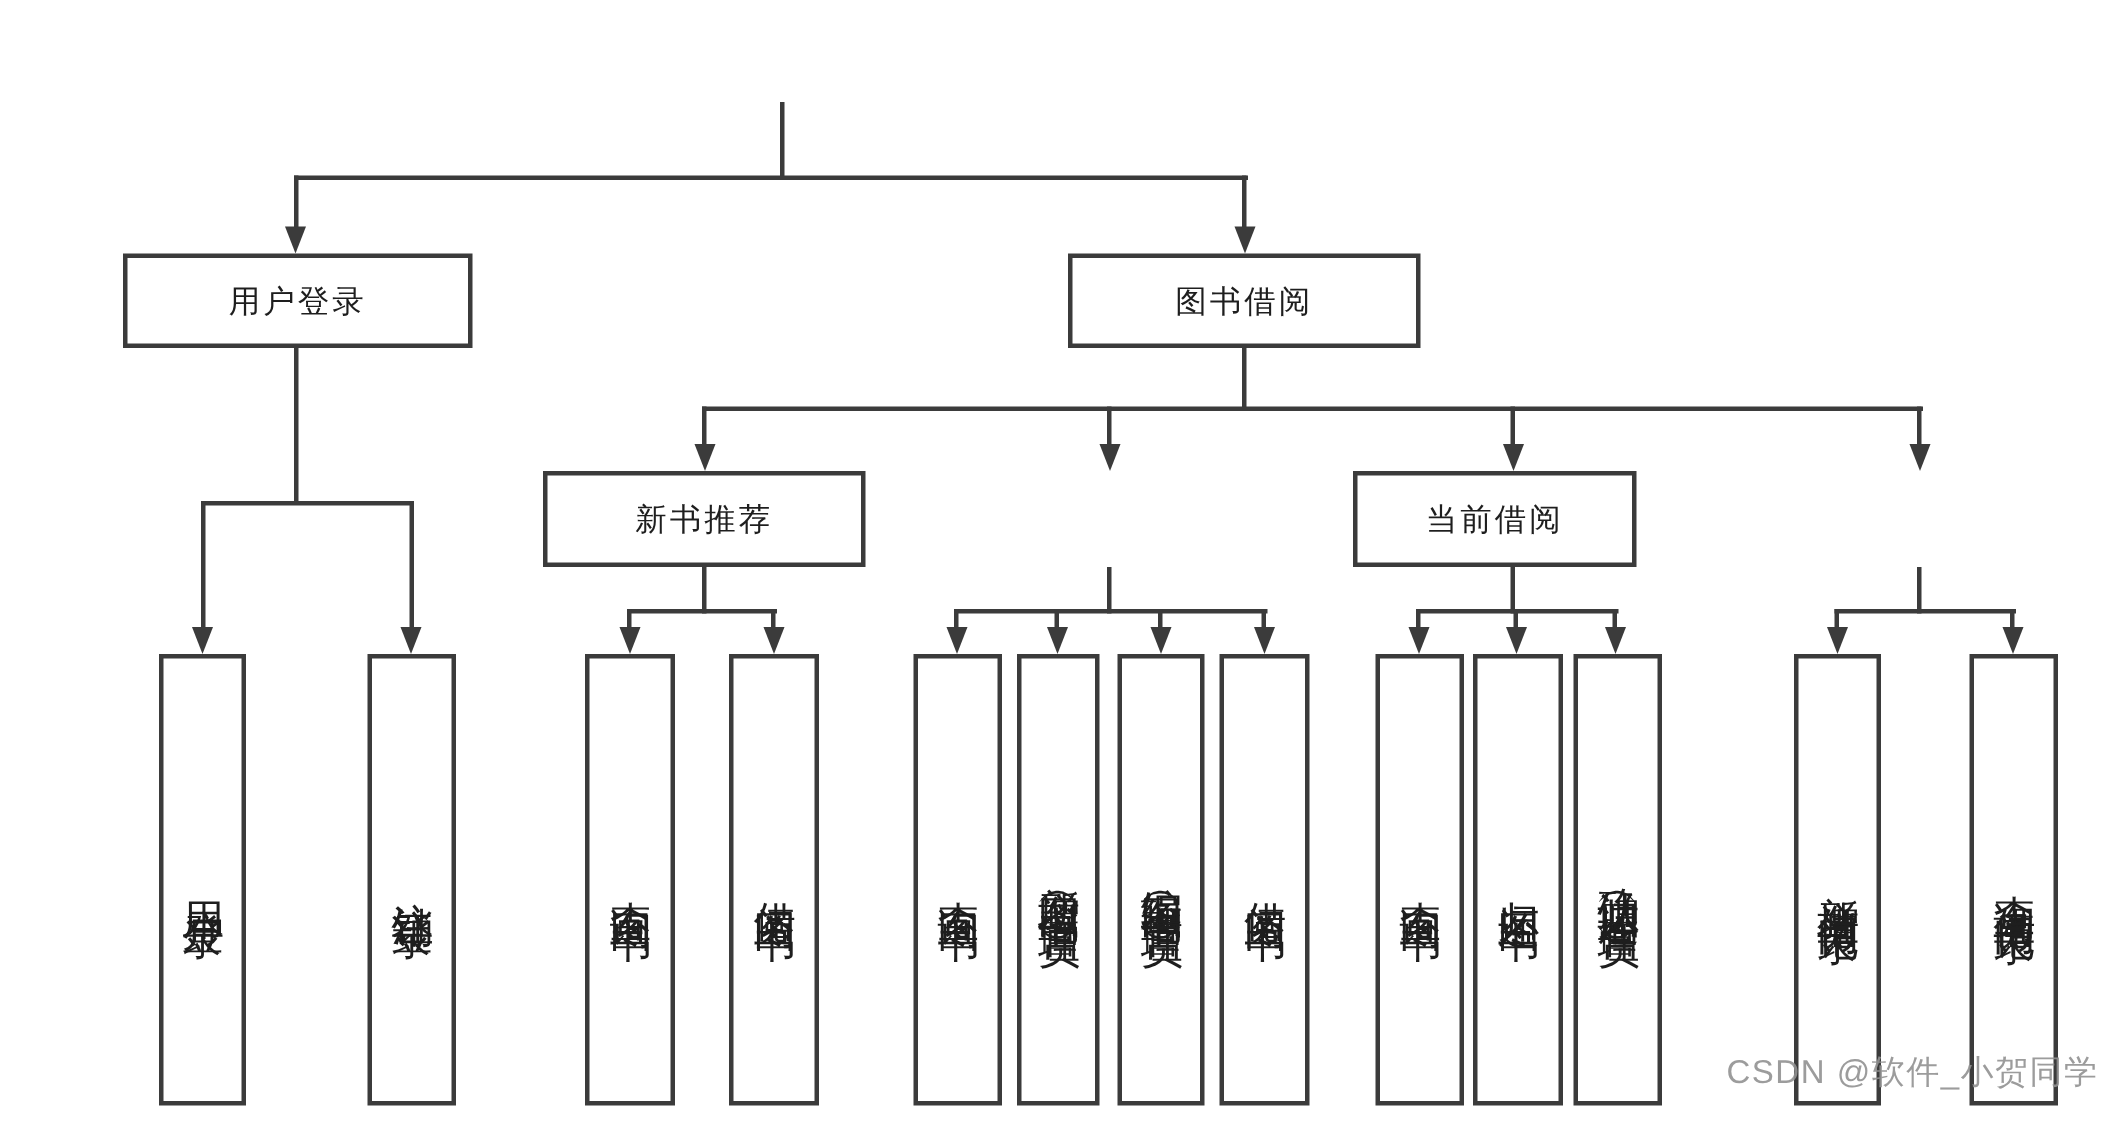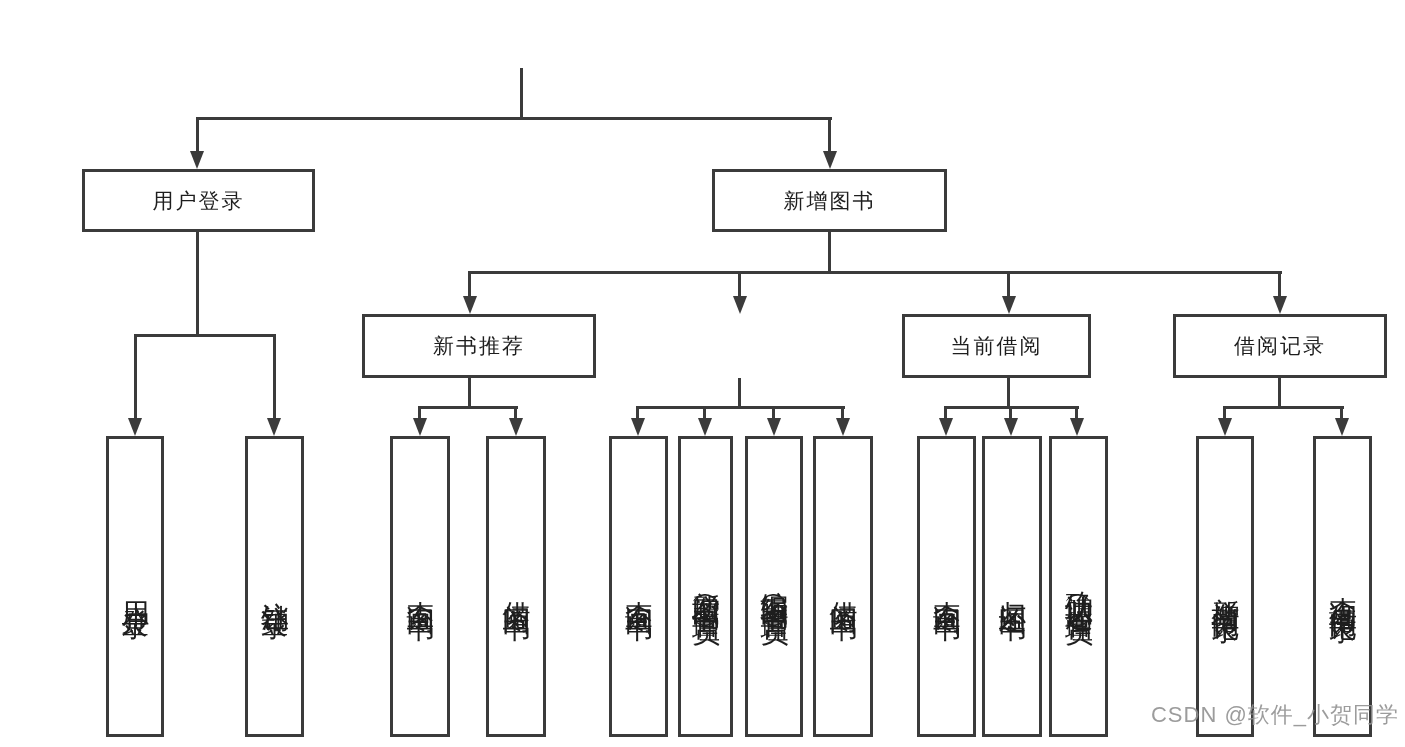--- a/index.html
+++ b/index.html
@@ -59,7 +59,7 @@
   </div>
 
   <div class="box h" style="left:712px;top:169px;width:235px;height:63px">
-    <span>新增图书</span>
+    <span>图书借阅</span>
   </div>
 
   <div class="box h" style="left:362px;top:314px;width:234px;height:64px">

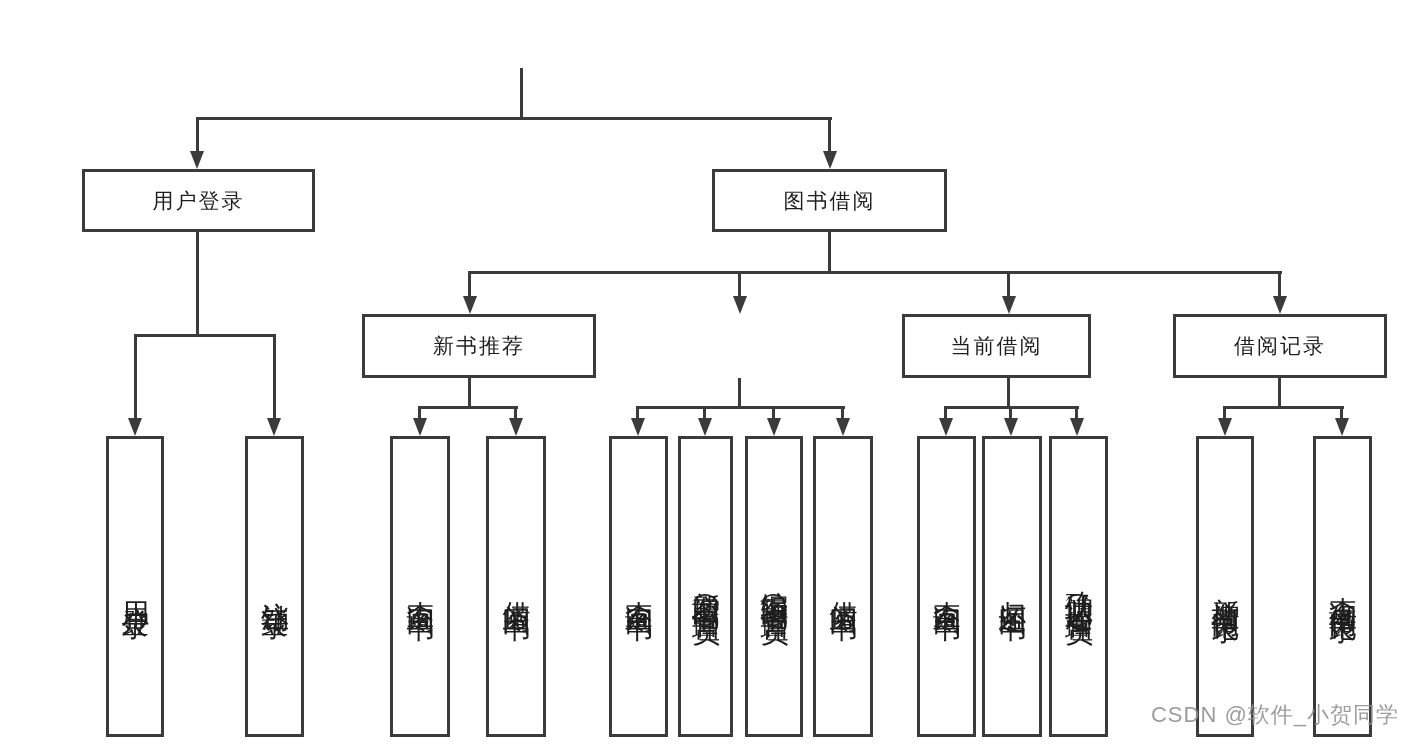--- a/index.html
+++ b/index.html
@@ -62,7 +62,7 @@
     <span>图书借阅</span>
   </div>
 
-  <div class="box h" style="left:362px;top:314px;width:234px;height:64px">
+  <div class="box h" style="left:362px;top:314px;width:215px;height:64px">
     <span>新书推荐</span>
   </div>
 

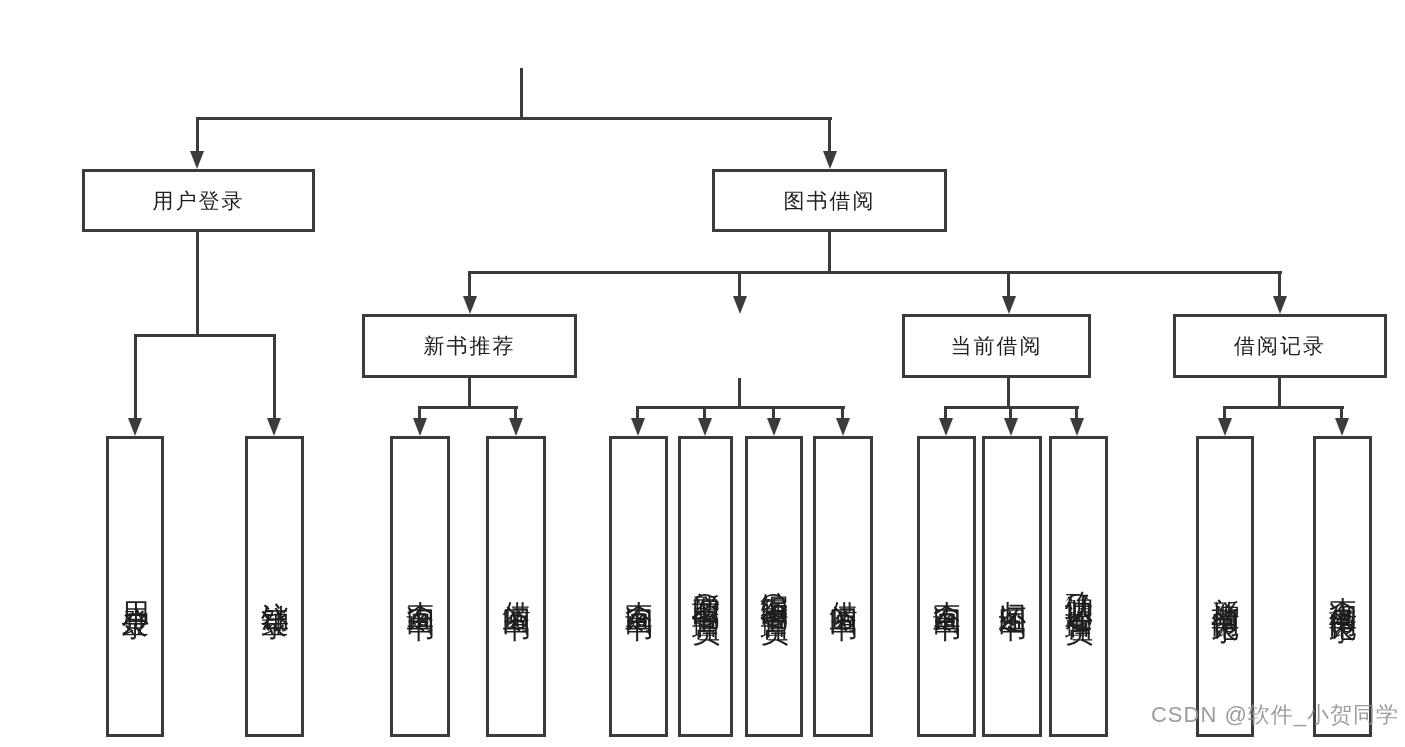--- a/index.html
+++ b/index.html
@@ -71,9 +71,6 @@
     <span>当前借阅</span>
   </div>
 
-  <div class="box h" style="left:1173px;top:314px;width:214px;height:64px">
-    <span>借阅记录</span>
-  </div>
 
   <div class="box v" style="left:106px;top:436px;width:58px;height:301px">
     <span>用户登录</span>

